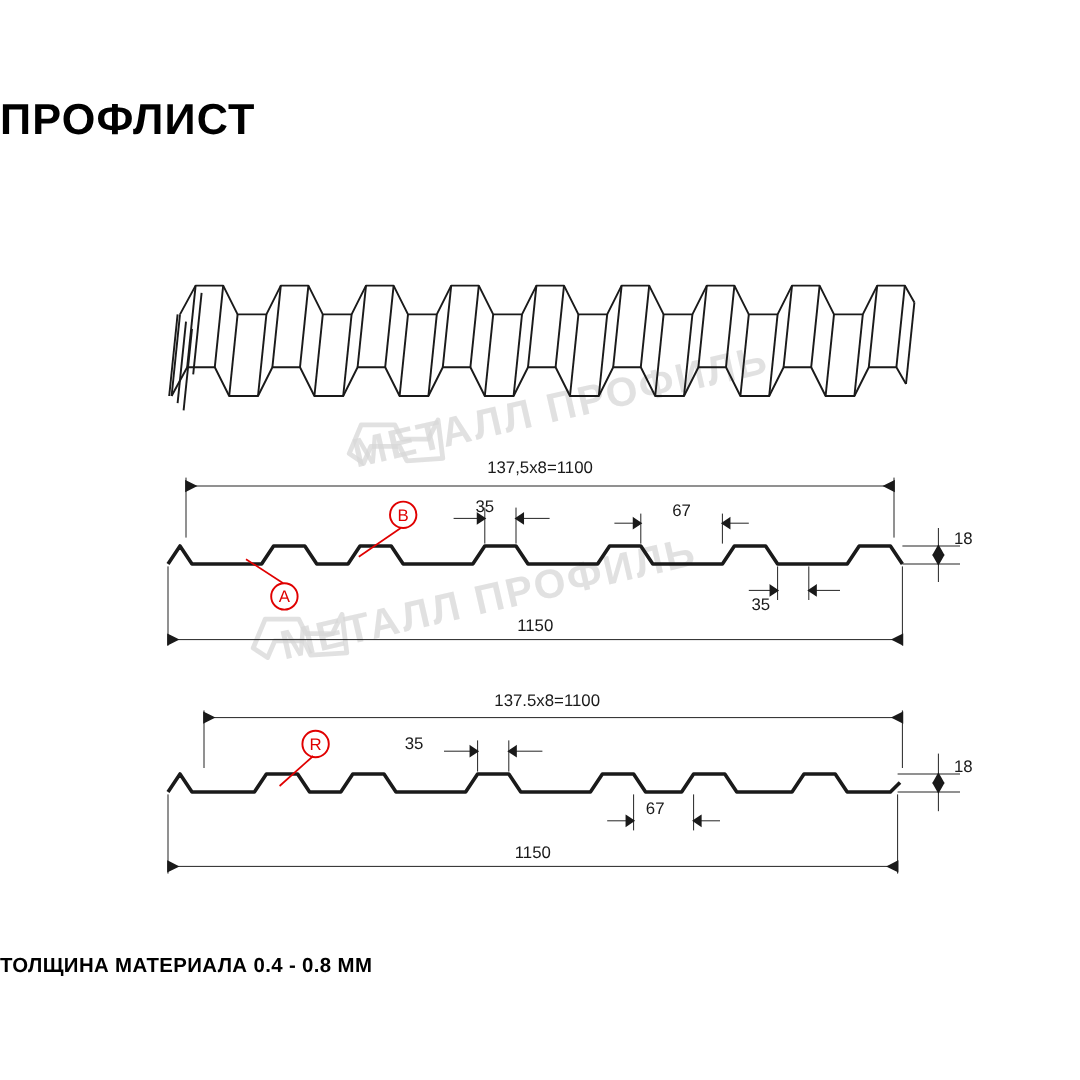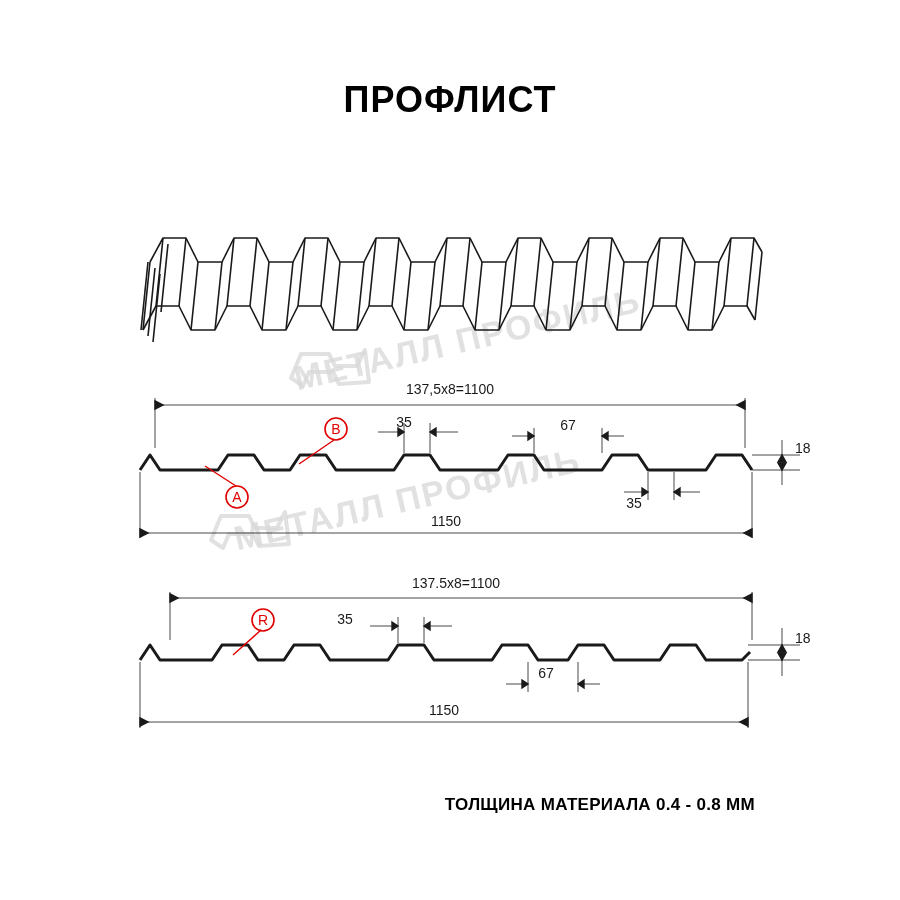--- a/index.html
+++ b/index.html
@@ -26,7 +26,6 @@
     left: 0;
     top: 80px;
     width: 900px;
-    text-align: center;
   }
   .main-title {
     font-size: 36px;

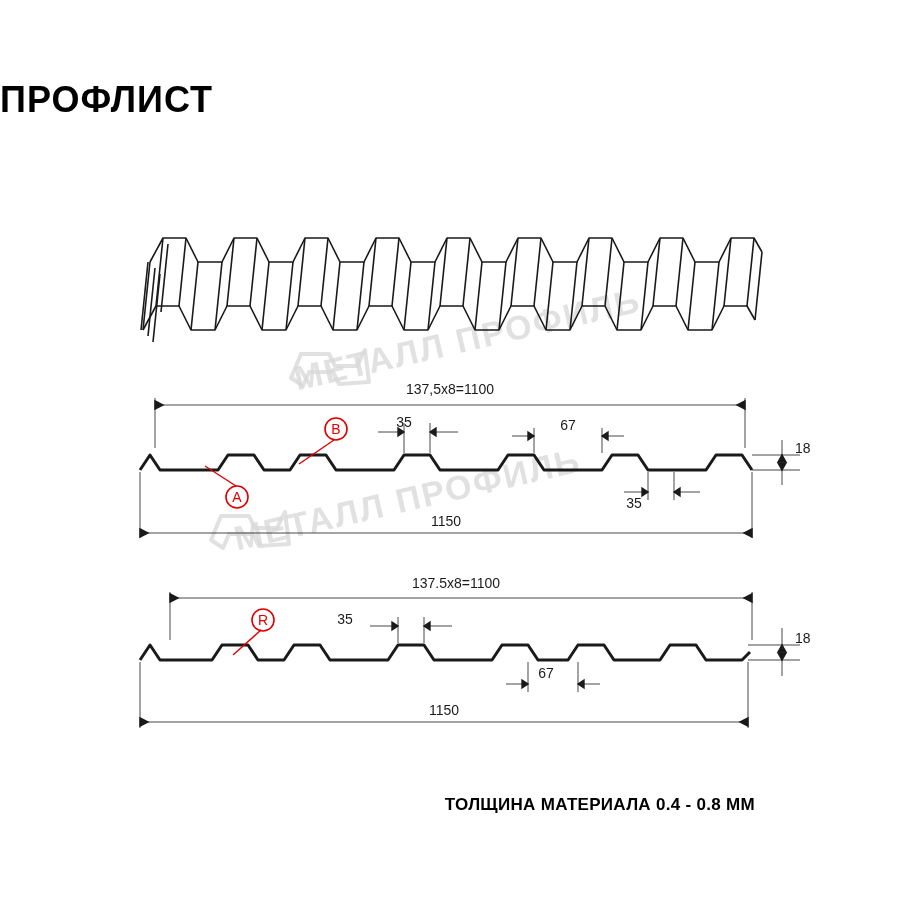--- a/index.html
+++ b/index.html
@@ -46,7 +46,7 @@
     left: 0;
     top: 795px;
     width: 755px;
-    text-align: right;
+    text-align: left;
     font-size: 17px;
     font-weight: bold;
     color: #000;

